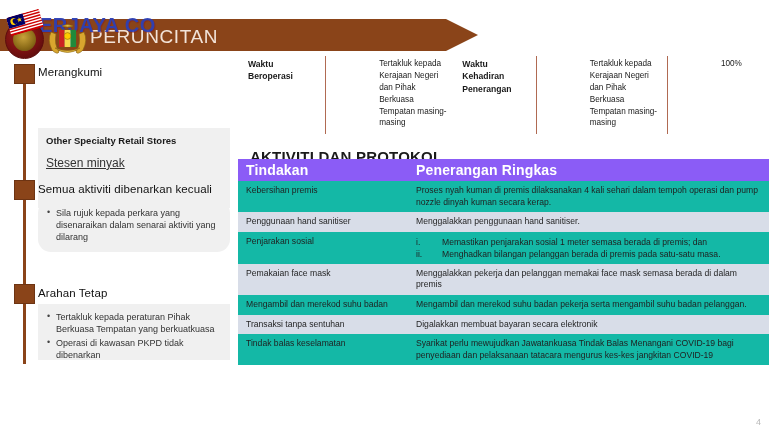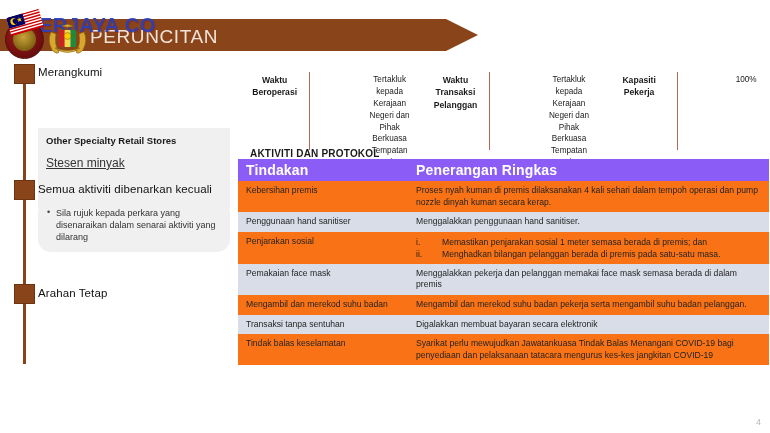--- a/index.html
+++ b/index.html
@@ -163,11 +163,10 @@
   
   .infostrip {
     position: absolute;
-    left: 240px; top: 72px;
+    left: 240px; top: 56px;
     width: 528px; height: 78px;
     display: flex;
     align-items: flex-start;
-    text-align: center;
   }
   .info-cell {
     padding: 2px 6px 0 8px;

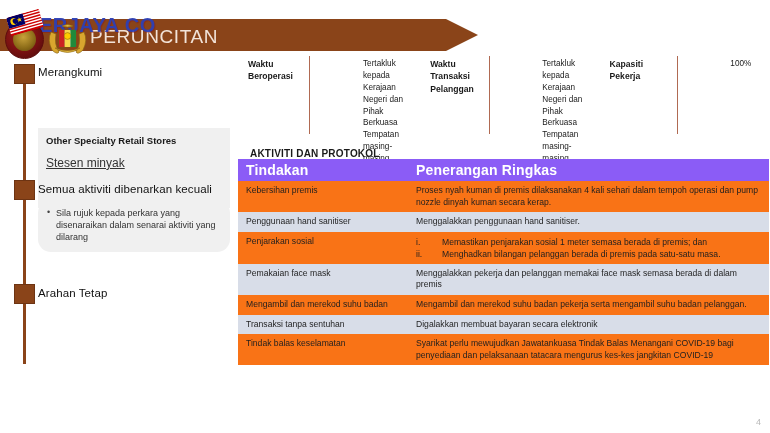--- a/index.html
+++ b/index.html
@@ -318,7 +318,7 @@
     <div class="info-cell label c-waktu-op">Waktu Beroperasi</div>
     <div class="vdiv"></div>
     <div class="info-cell value c-val1">Tertakluk kepada Kerajaan Negeri dan Pihak Berkuasa Tempatan masing-masing</div>
-    <div class="info-cell label c-waktu-keh">Waktu Transaksi Pelanggan</div>
+    <div class="info-cell label c-waktu-keh">Waktu Kehadiran Penerangan</div>
     <div class="vdiv"></div>
     <div class="info-cell value c-val2">Tertakluk kepada Kerajaan Negeri dan Pihak Berkuasa Tempatan masing-masing</div>
     <div class="info-cell label c-kapasiti">Kapasiti Pekerja</div>

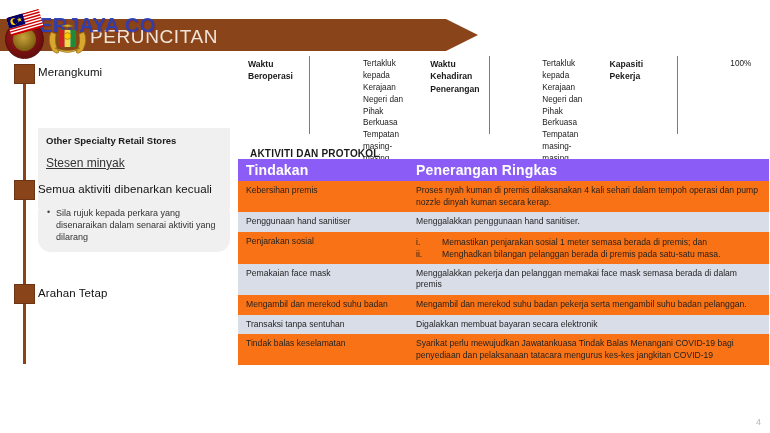--- a/index.html
+++ b/index.html
@@ -321,7 +321,6 @@
     <div class="info-cell label c-waktu-keh">Waktu Kehadiran Penerangan</div>
     <div class="vdiv"></div>
     <div class="info-cell value c-val2">Tertakluk kepada Kerajaan Negeri dan Pihak Berkuasa Tempatan masing-masing</div>
-    <div class="info-cell label c-kapasiti">Kapasiti Pekerja</div>
     <div class="vdiv"></div>
     <div class="info-cell value c-val3">100%</div>
   </div>

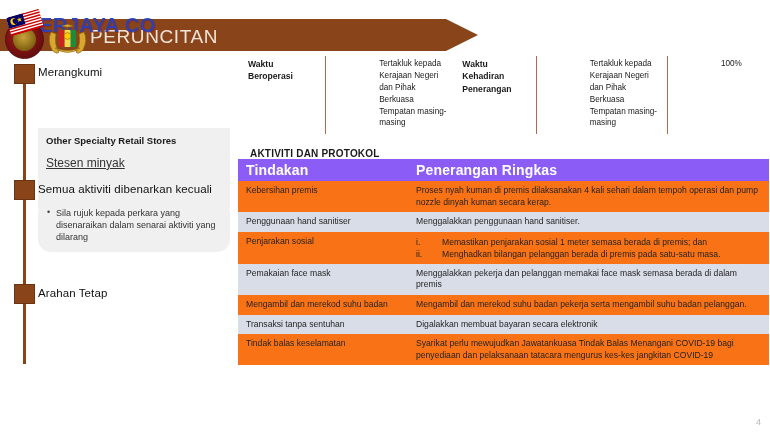--- a/index.html
+++ b/index.html
@@ -196,7 +196,7 @@
   .proto-title {
     position: absolute;
     left: 250px; top: 148px;
-    font-size: 10px;
+    font-size: 15px;
     font-weight: bold;
     color: #1a1a1a;
     letter-spacing: 0.2px;

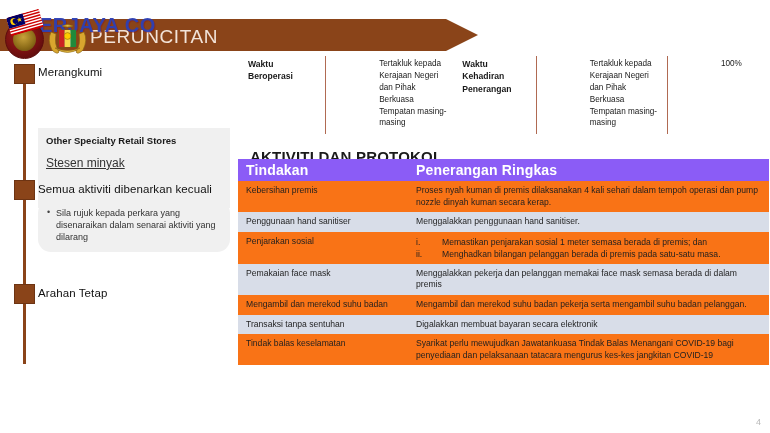--- a/index.html
+++ b/index.html
@@ -224,7 +224,7 @@
     line-height: 1.35;
     vertical-align: top;
   }
-  .ptable tr.odd  td { background: #f97316; }
+  .ptable tr.odd  td { background: #14b8a6; }
   .ptable tr.even td { background: #d8dde8; margin-left: 36px; }
   .ptable col.c1 { width: 170px; }
   .ptable col.c2 { width: 361px; }

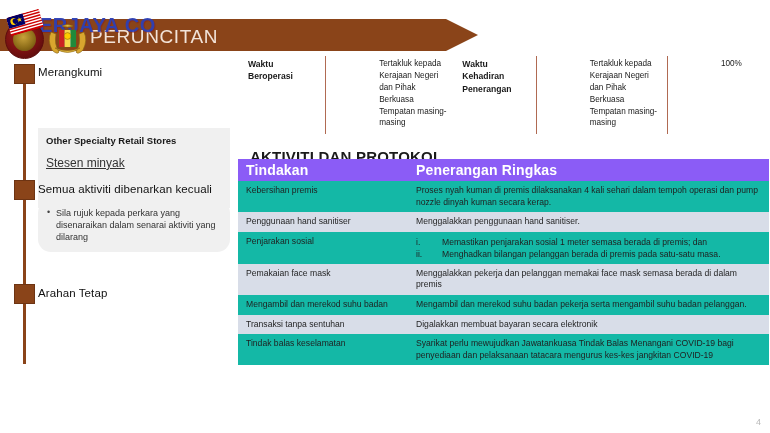--- a/index.html
+++ b/index.html
@@ -313,6 +313,12 @@
   </div>
 
   <div class="lhead" id="block-arahan-head">Arahan Tetap</div>
+  <div class="lbox" id="block-arahan-box">
+    <ul>
+      <li>Tertakluk kepada peraturan Pihak Berkuasa Tempatan yang berkuatkuasa</li>
+      <li>Operasi di kawasan PKPD tidak dibenarkan</li>
+    </ul>
+  </div>
 
   <div class="infostrip">
     <div class="info-cell label c-waktu-op">Waktu Beroperasi</div>

